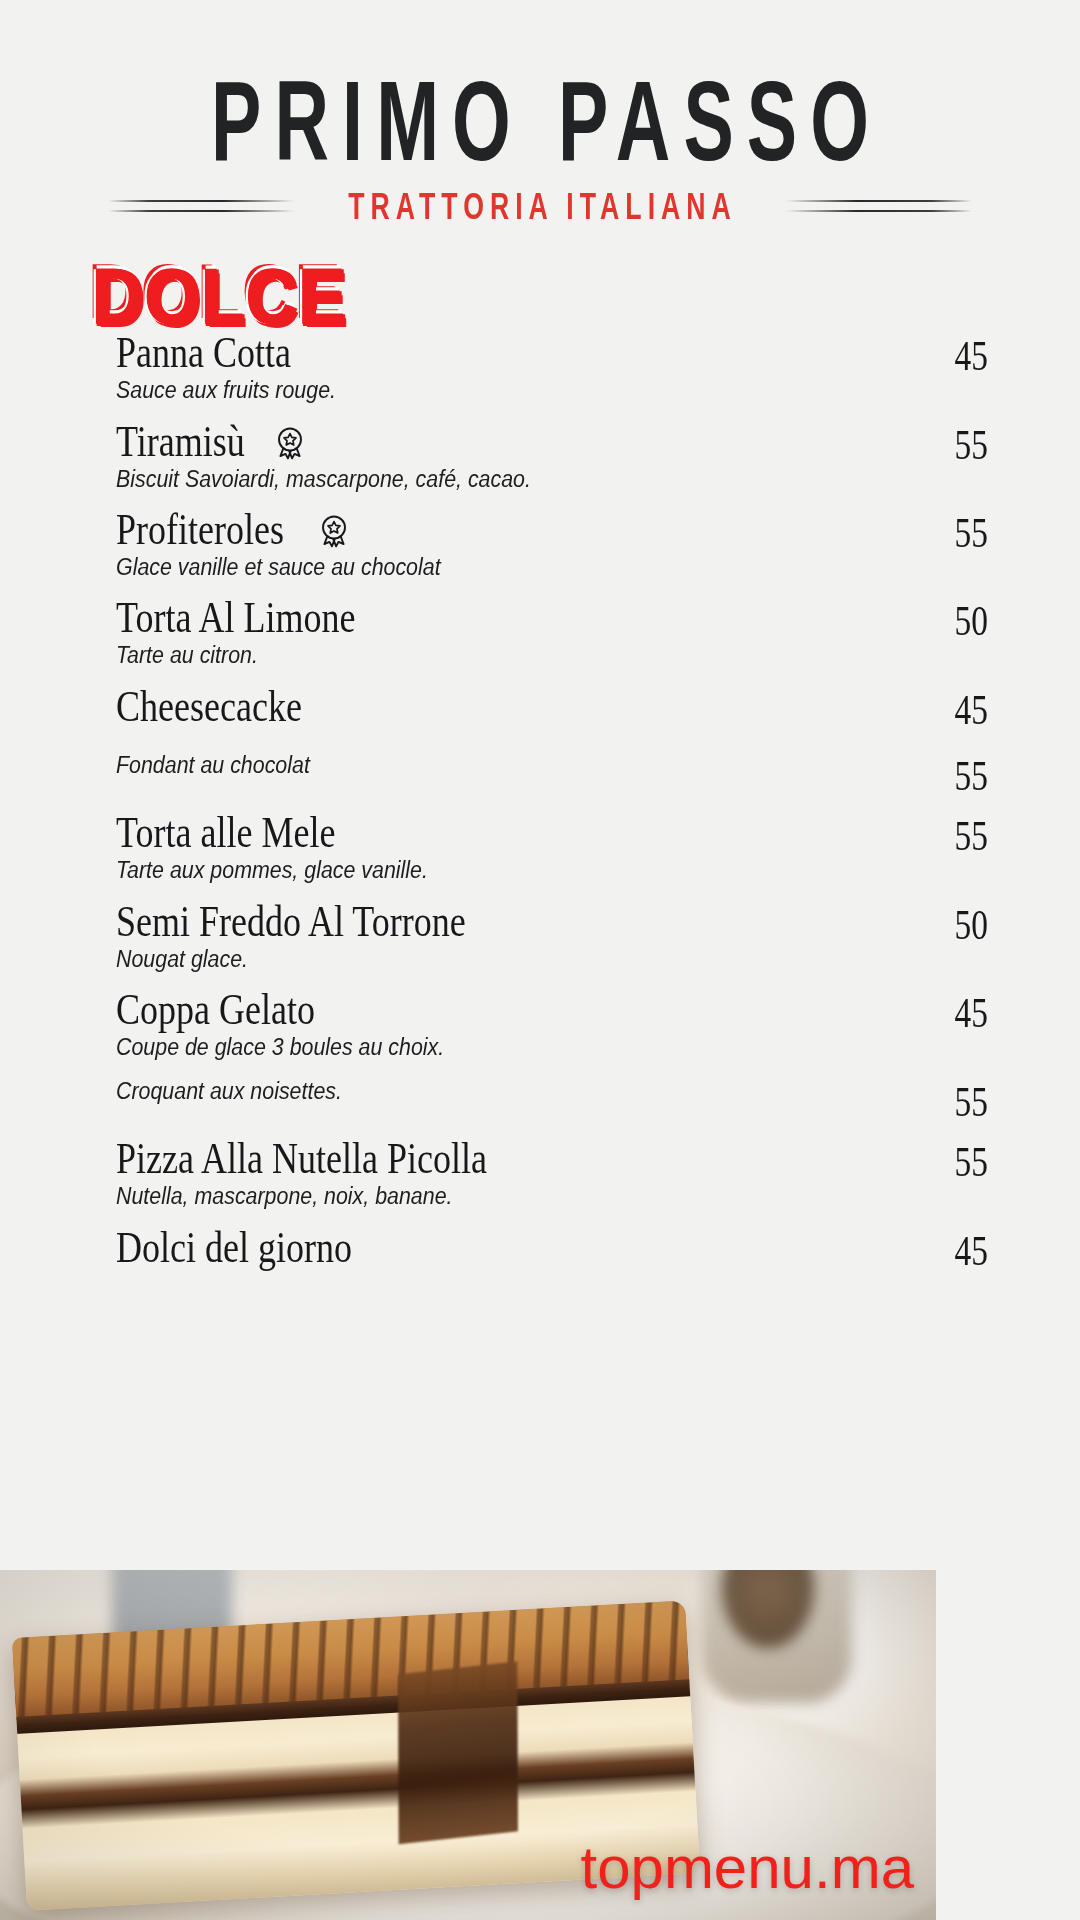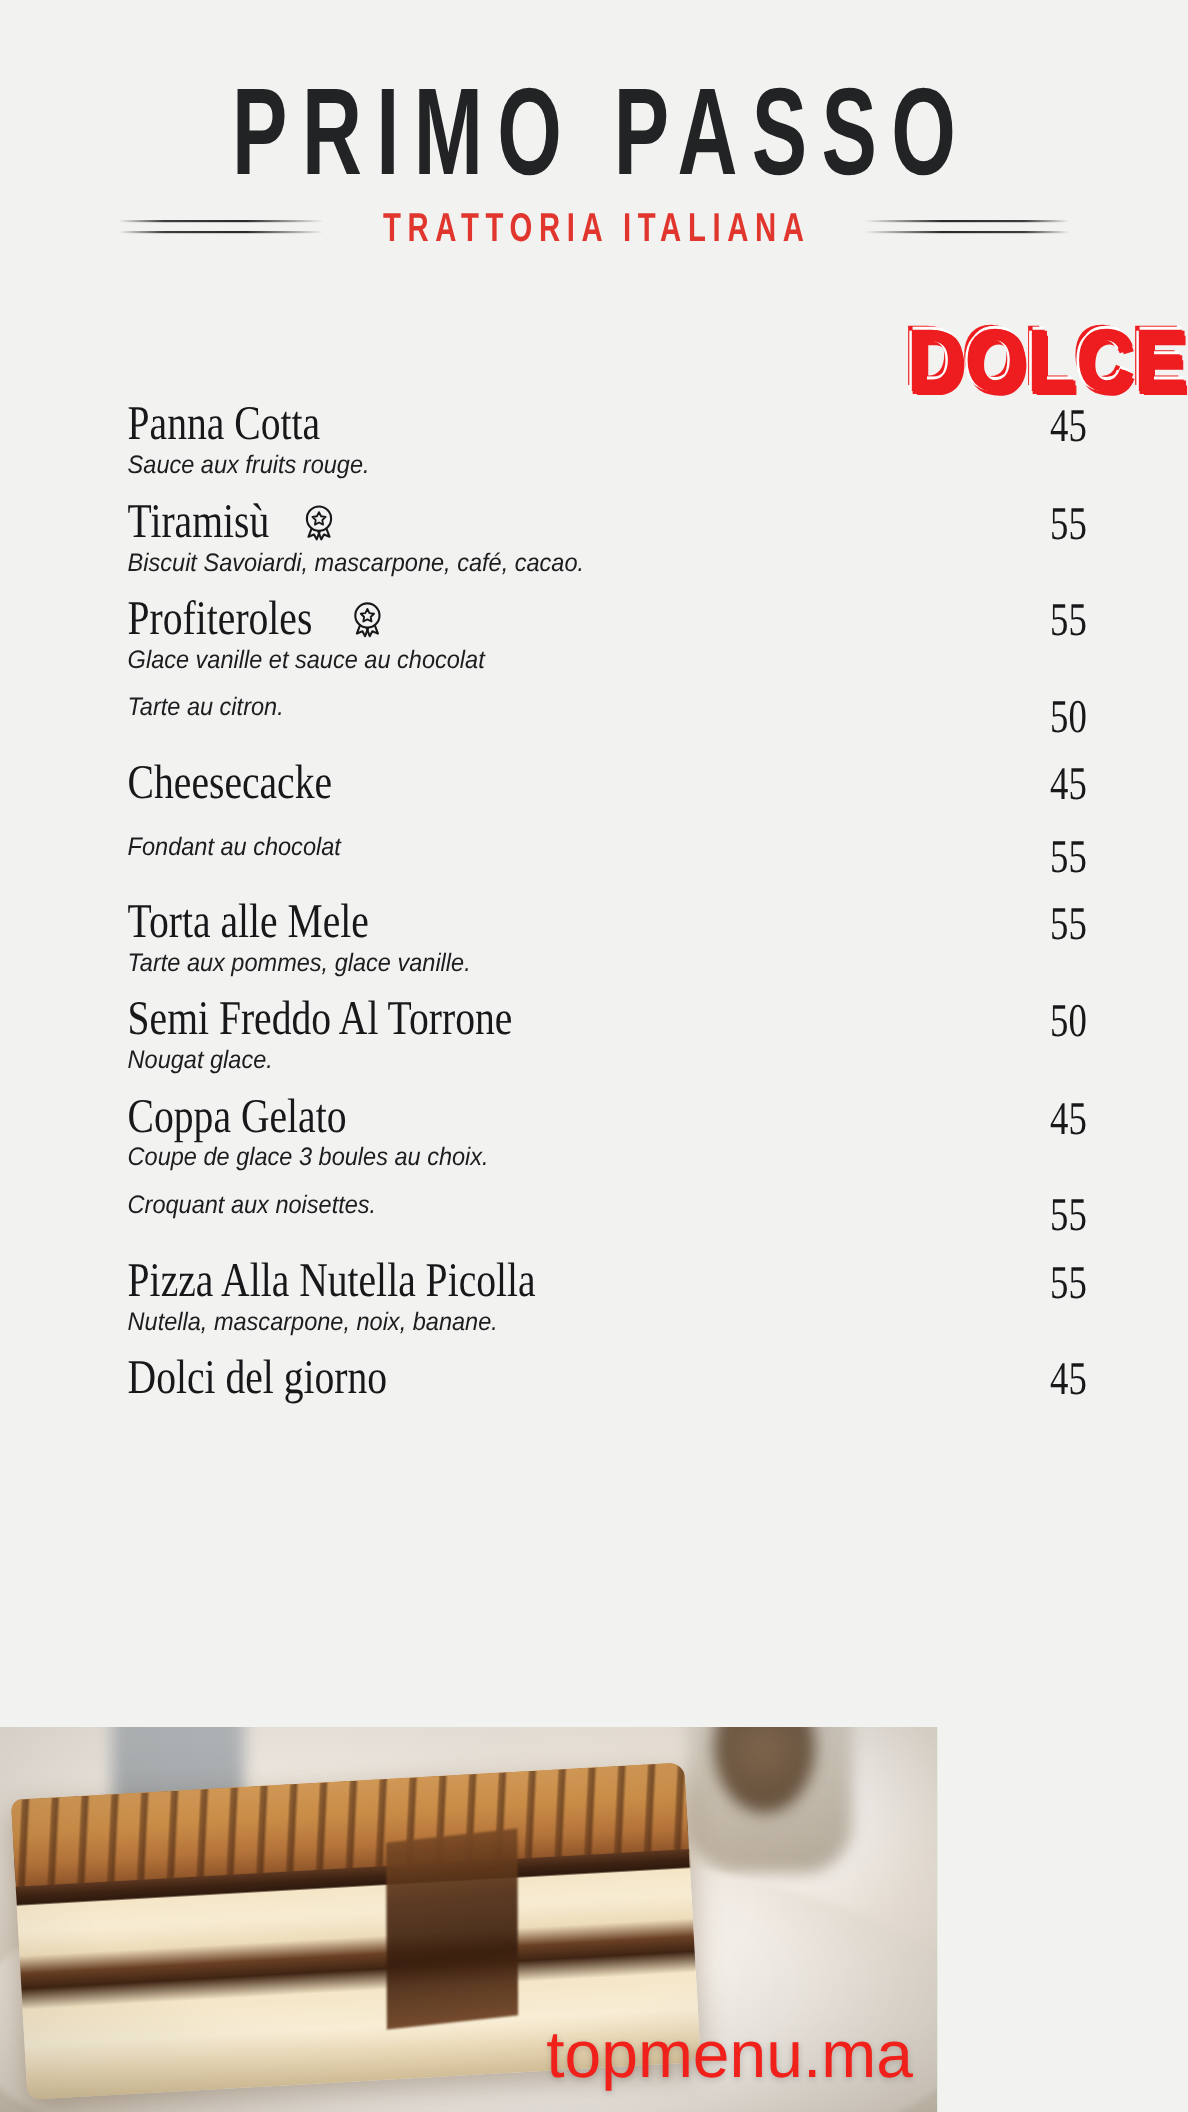--- a/index.html
+++ b/index.html
@@ -82,9 +82,8 @@
 
   
   #section-title-wrap {
-    margin-top: 58px;
-    padding-left: 68px;
-    text-align: right;
+    margin-top: 26px;
+    padding-left: 92px;
   }
   #section-title {
     display: inline-block;

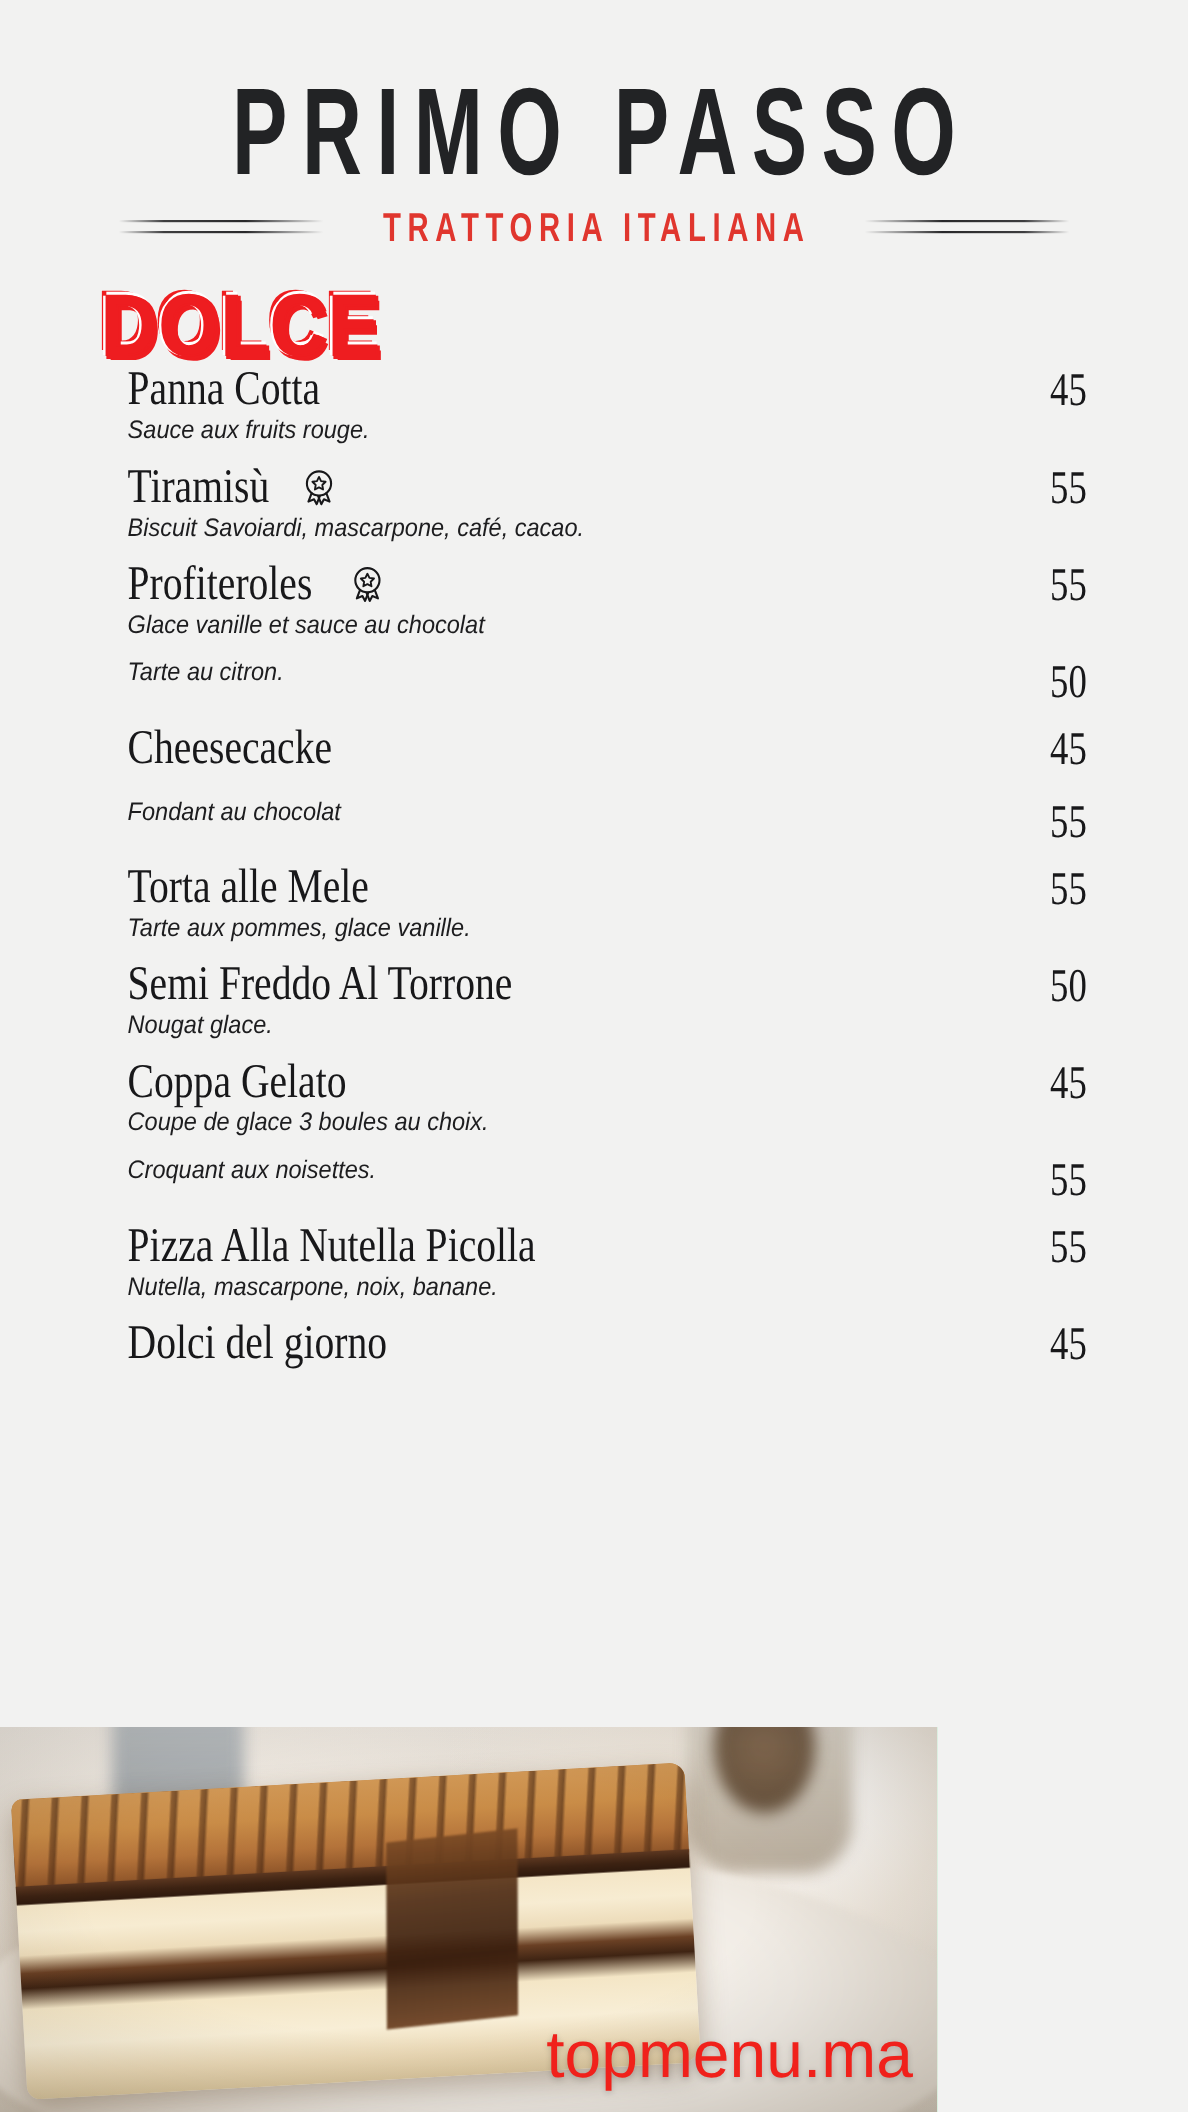--- a/index.html
+++ b/index.html
@@ -365,6 +365,9 @@
     </div>
     <div class="menu-item">
       <div class="item-left">
+        <div class="item-title-row">
+          <div class="item-name">Torta Al Limone</div>
+        </div>
         <div class="item-desc">Tarte au citron.</div>
       </div>
       <div class="item-price">50</div>

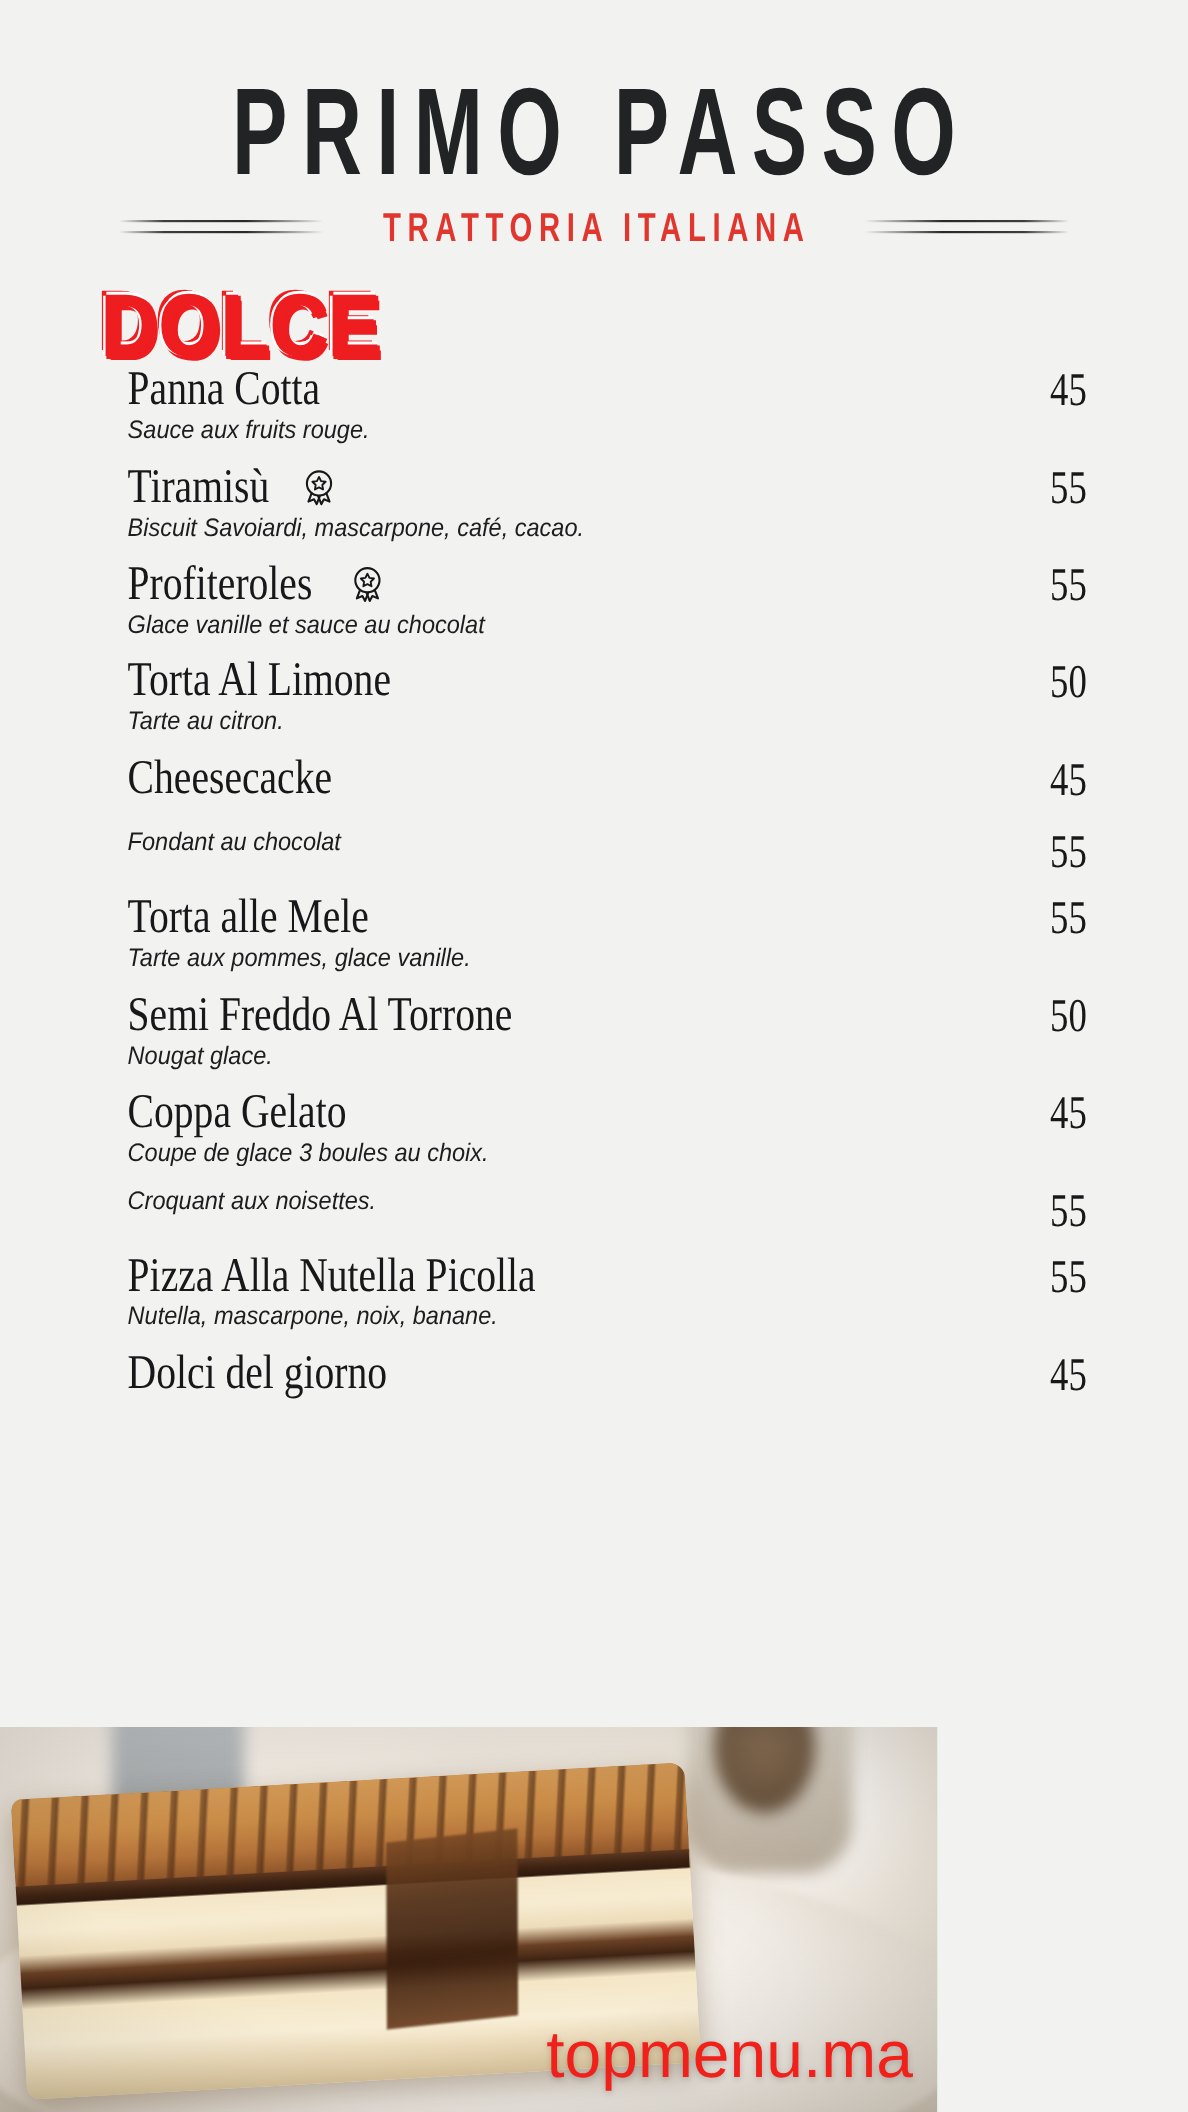--- a/index.html
+++ b/index.html
@@ -171,7 +171,7 @@
     position: absolute;
     left: 0;
     bottom: 0;
-    width: 852px;
+    width: 936px;
     height: 350px;
     overflow: hidden;
     background: #86efac;

